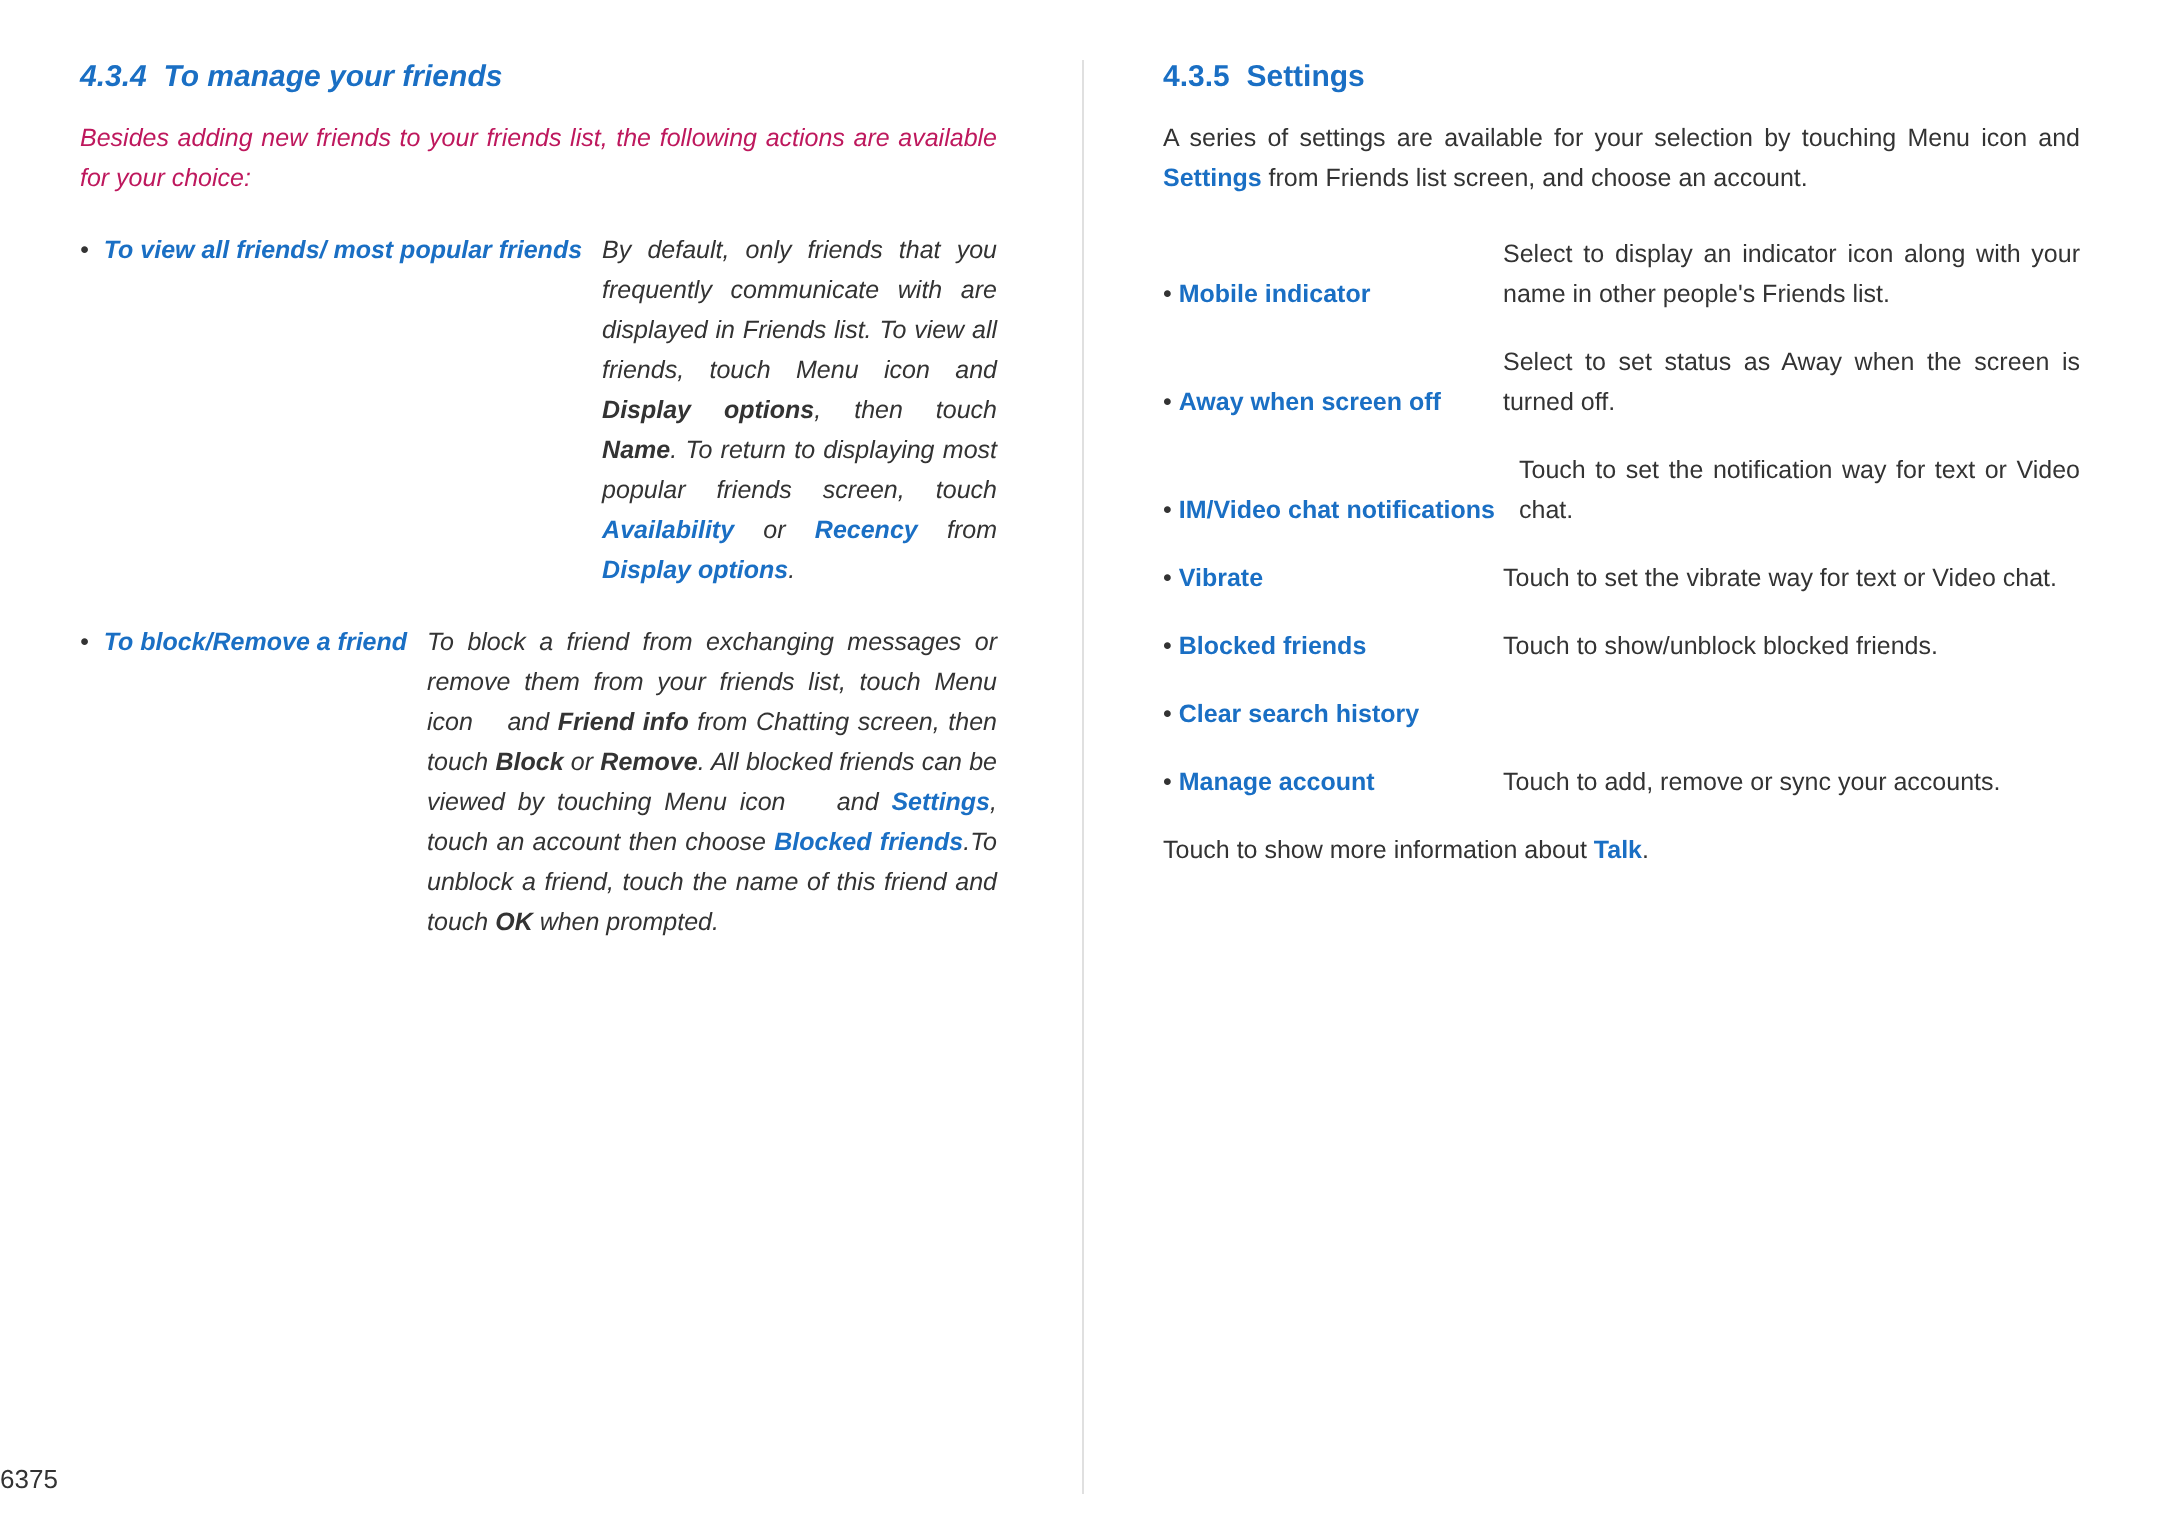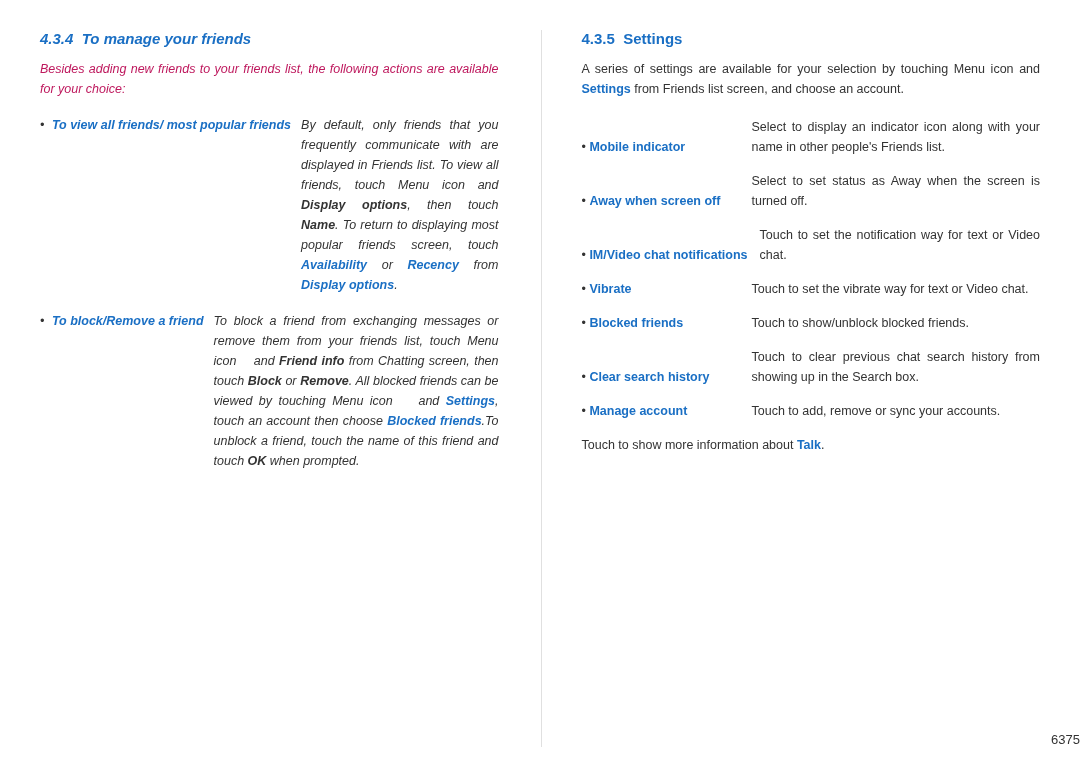--- a/index.html
+++ b/index.html
@@ -235,7 +235,6 @@
         <div class="settings-term">
           <span class="bullet-dot">•</span> <span class="bold-blue">Clear search history</span>
         </div>
-        <div class="settings-desc">Touch to clear previous chat search history from showing up in the Search box.</div>
       </div>
 
       <div class="settings-row">

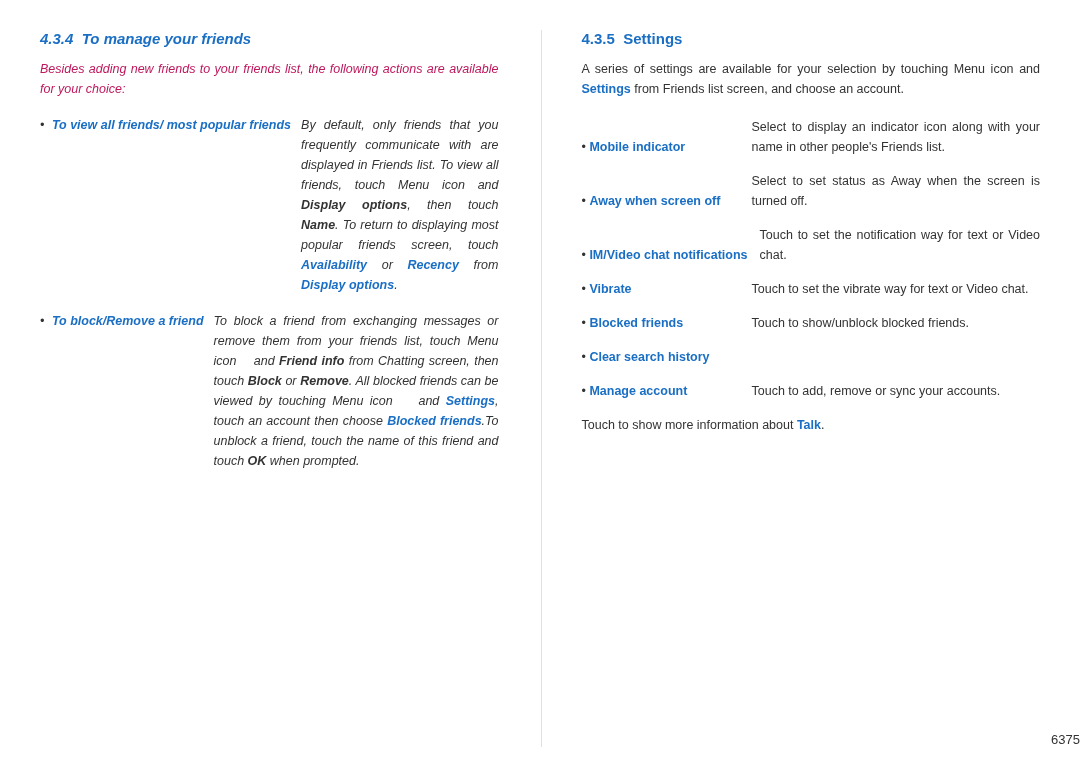--- a/index.html
+++ b/index.html
@@ -134,7 +134,7 @@
       left: 0;
       right: 0;
       display: flex;
-      justify-content: flex-end;
+      justify-content: flex-start;
     }
 
     .page-number {

